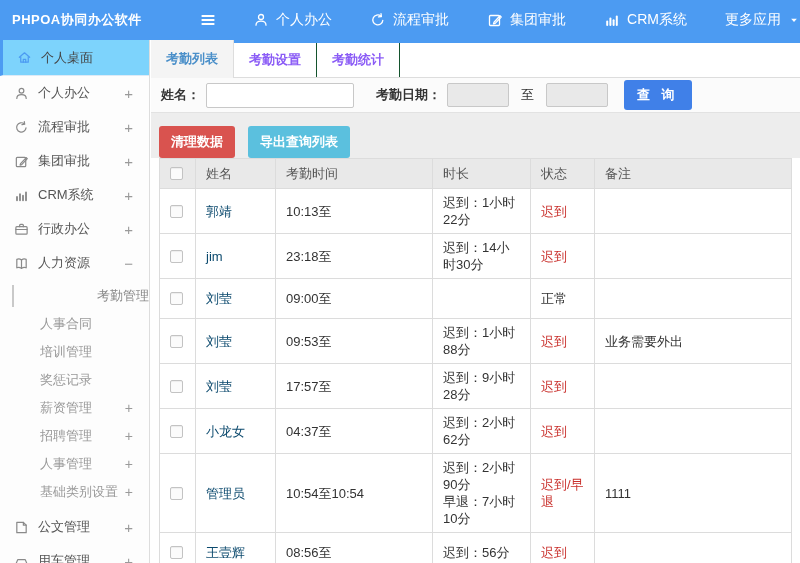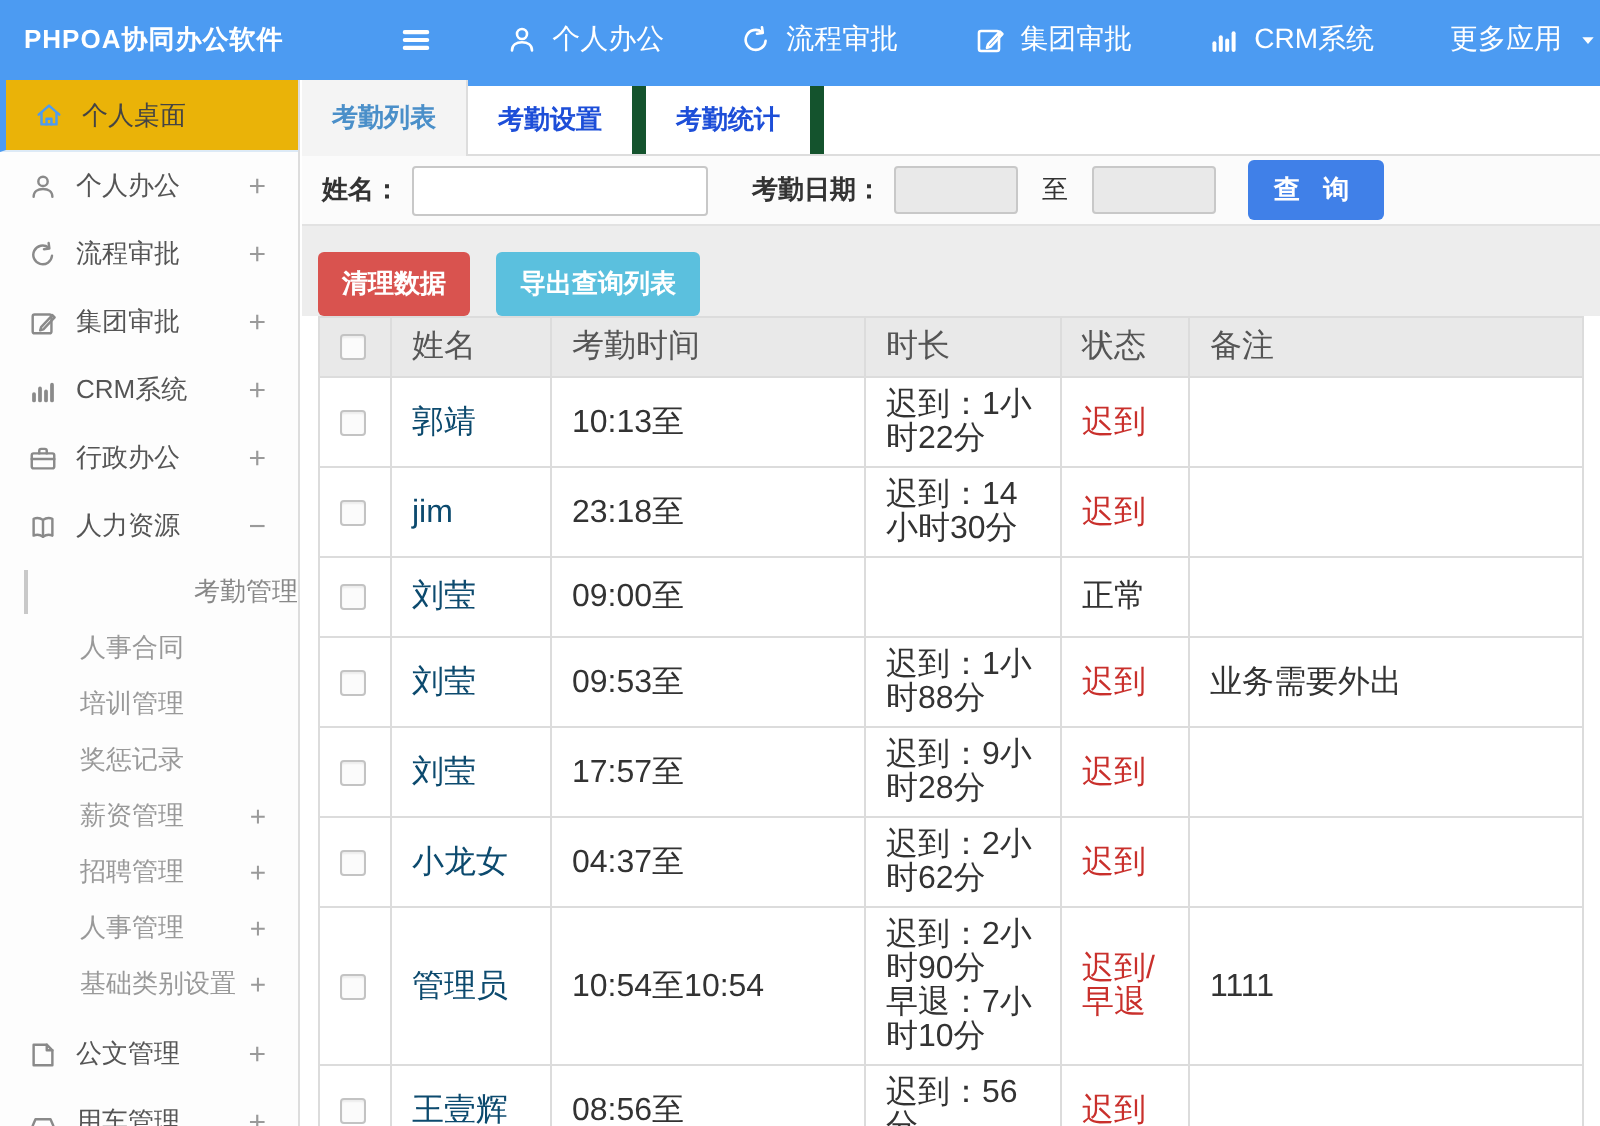--- a/index.html
+++ b/index.html
@@ -21,7 +21,7 @@
     font-size:13px; color:#555; cursor:pointer; }
   .side-item .lbl { margin-left:9px; }
   .side-item .toggle { margin-left:auto; margin-right:16px; color:#9a9a9a; font-size:15px; font-weight:300; }
-  .side-item.active { background:#eab308; border-left:3px solid #4c9bf2; 
+  .side-item.active { background:#7dd3fc; border-left:3px solid #4c9bf2; 
     height:36px; border-bottom:1px solid #ddeaf6; color:#444; }
   .submenu { padding:2px 0 4px 0; }
   .sub-item { height:28px; display:flex; align-items:center; padding-left:40px;

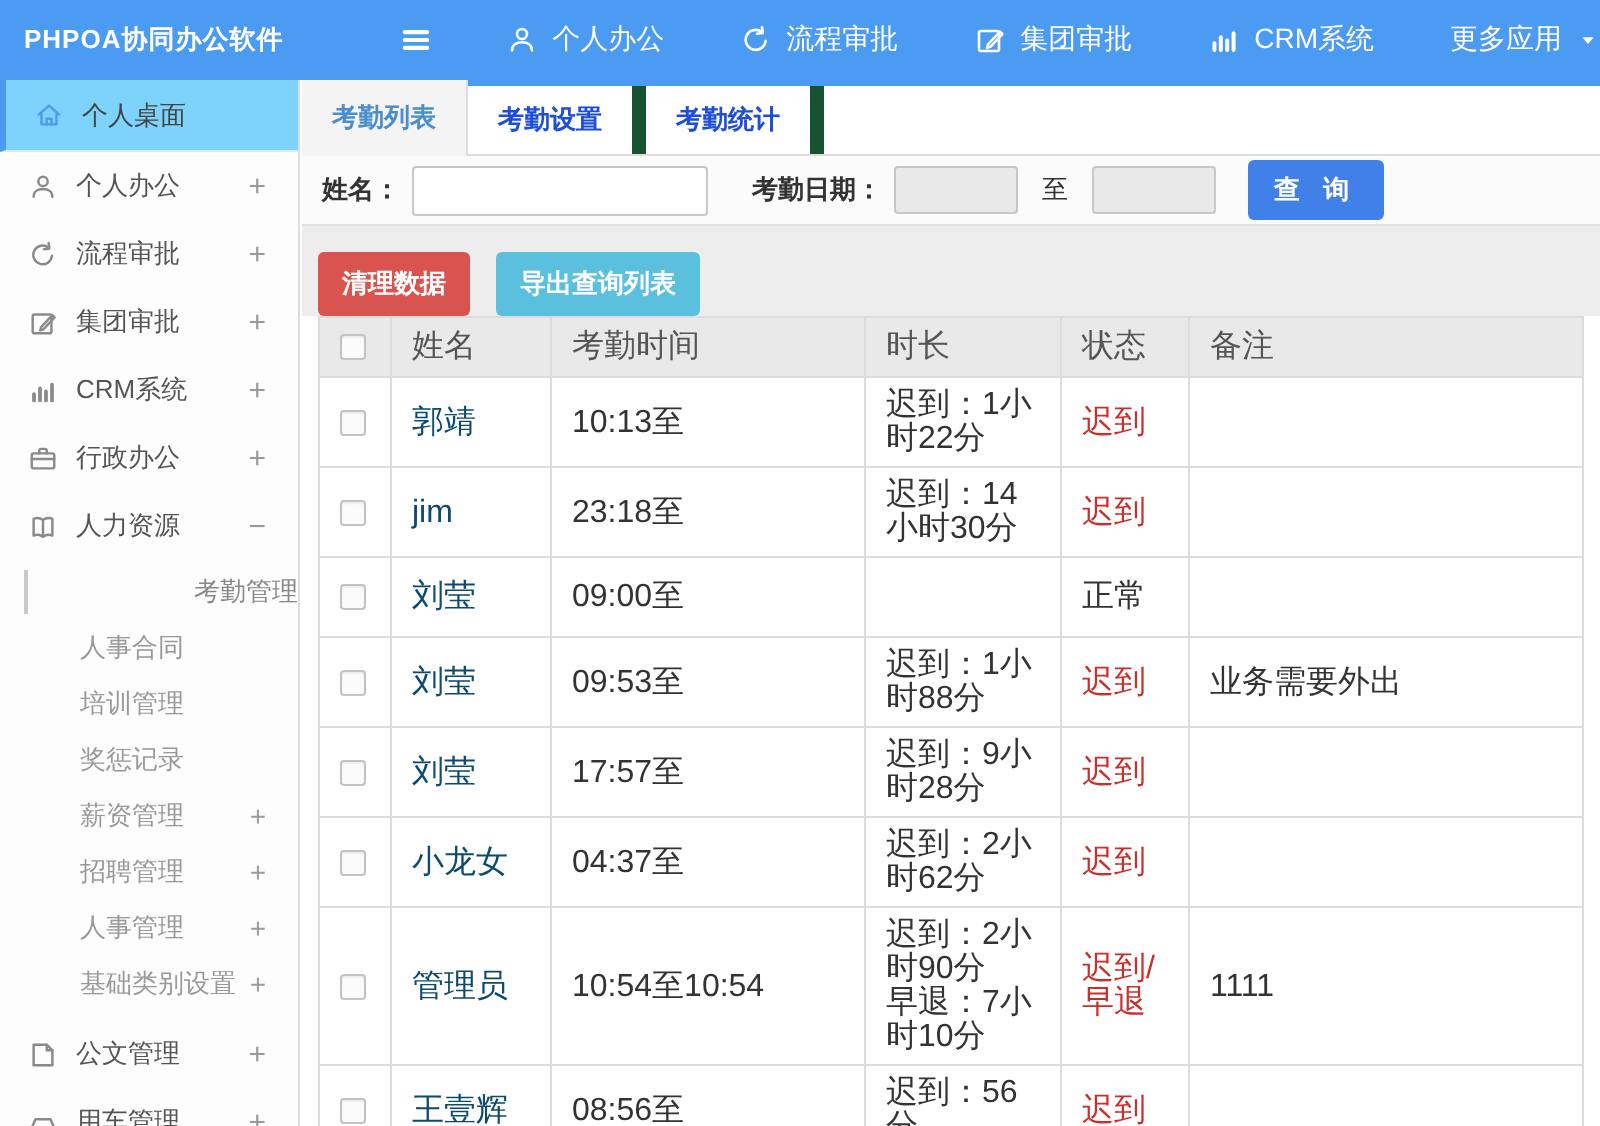--- a/index.html
+++ b/index.html
@@ -40,7 +40,7 @@
     padding:0 15px; cursor:pointer; }
   .tab.active { background:#f4f4f4; color:#4a8fc9; border-right:1px solid #ddd;
     margin-bottom:-1px; z-index:1; }
-  .tab.inactive { background:#fff; color:#1d4ed8; border-right:7px solid #14532d;
+  .tab.inactive { background:#fff; color:#8b5cf6; border-right:1px solid #14532d;
     margin-top:3px; }
 
   .filter-row { height:35px; background:#fbfbfb; border-bottom:1px solid #e2e2e2;

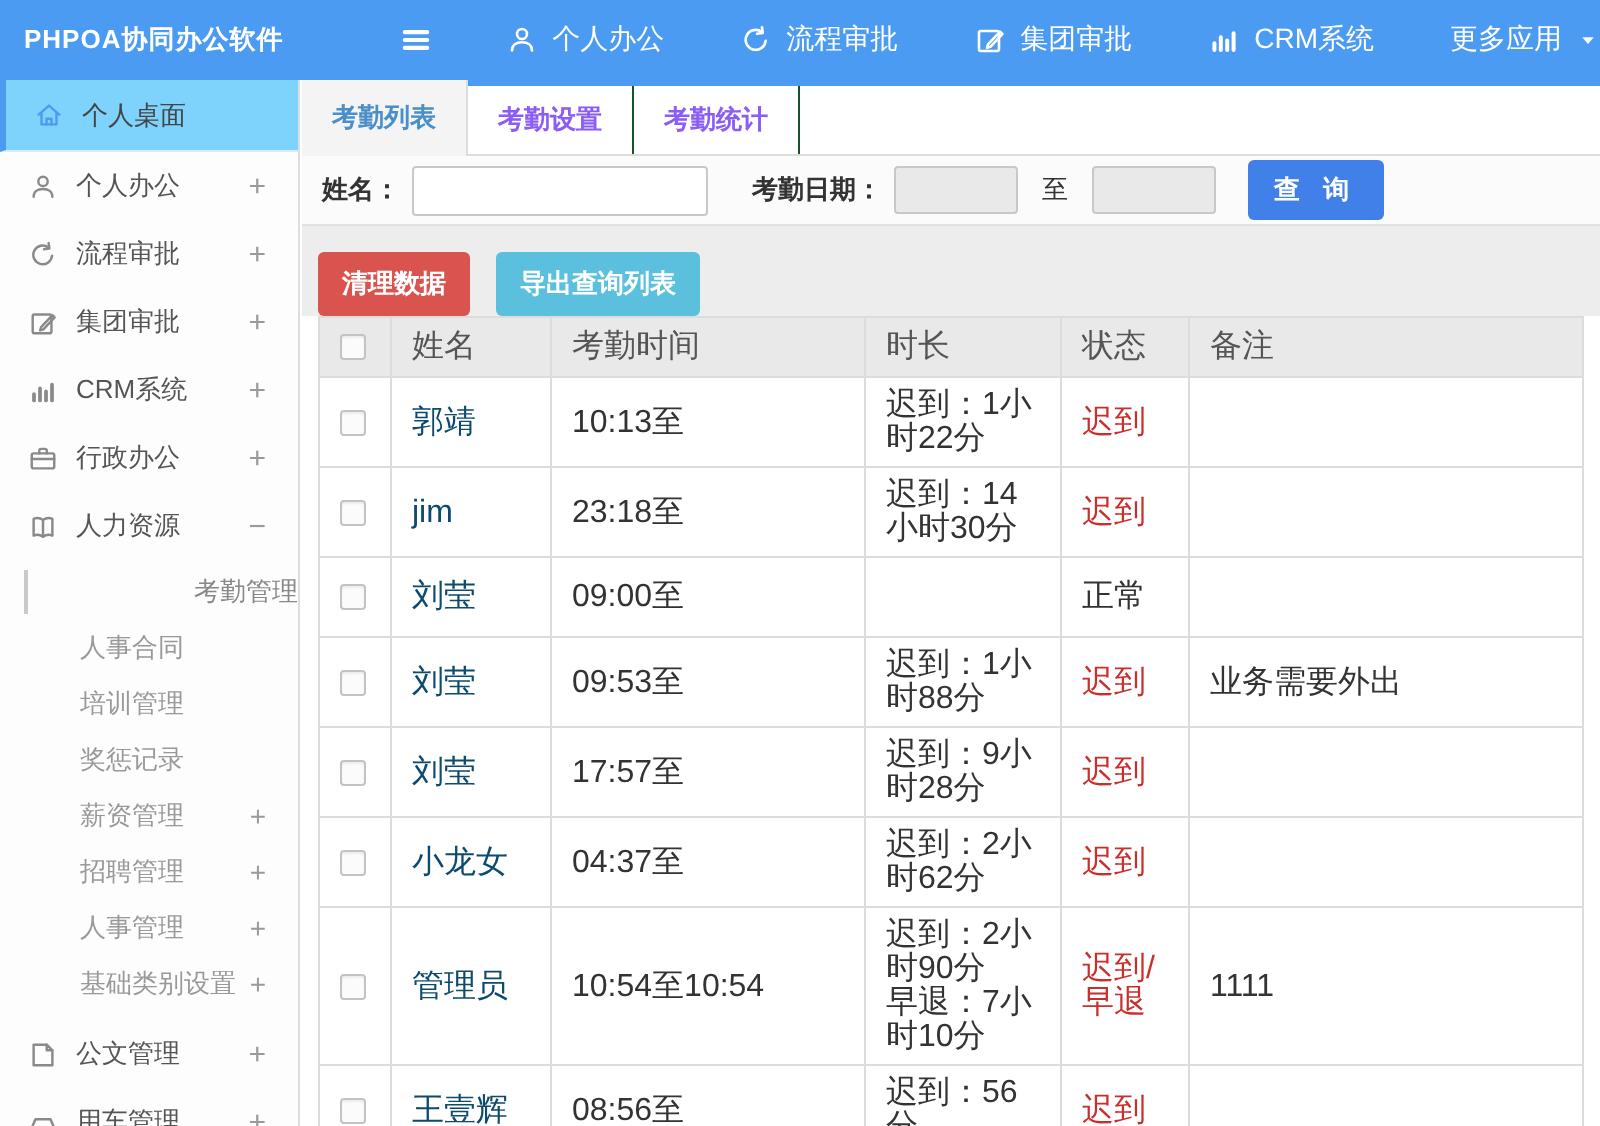--- a/index.html
+++ b/index.html
@@ -62,7 +62,7 @@
   .btn-info { background:#5bc0de; }
 
   table { border-collapse:collapse; margin:0 8px; width:633px; table-layout:fixed; }
-  th, td { border:1px solid #dcdcdc; font-size:16px; text-align:left; padding:5px 10px;
+  th, td { border:1px solid #dcdcdc; font-size:13px; text-align:left; padding:5px 10px;
     vertical-align:middle; line-height:17px; word-break:break-all; }
   th { background:#e9e9e9; color:#555; font-weight:normal; height:30px; }
   td { height:40px; color:#333; }

